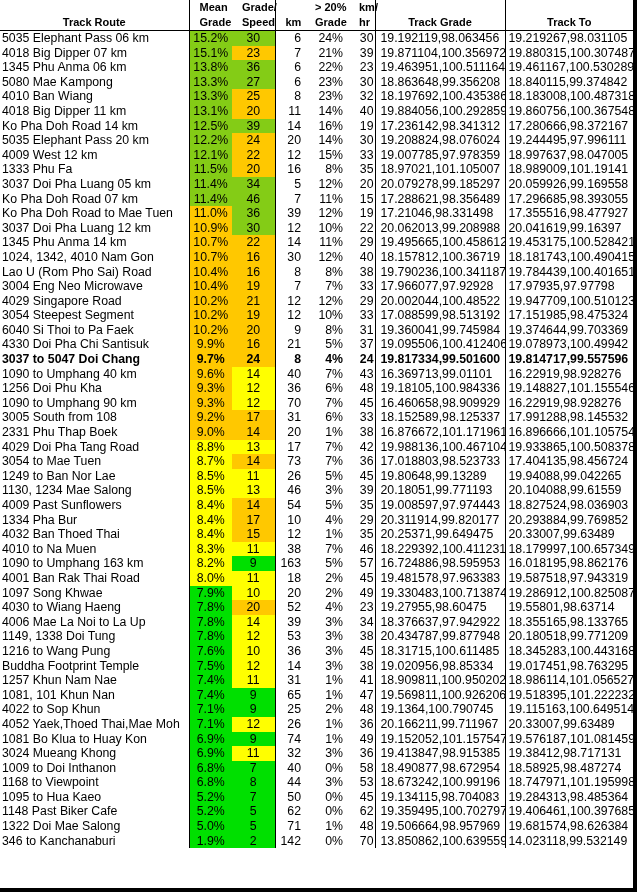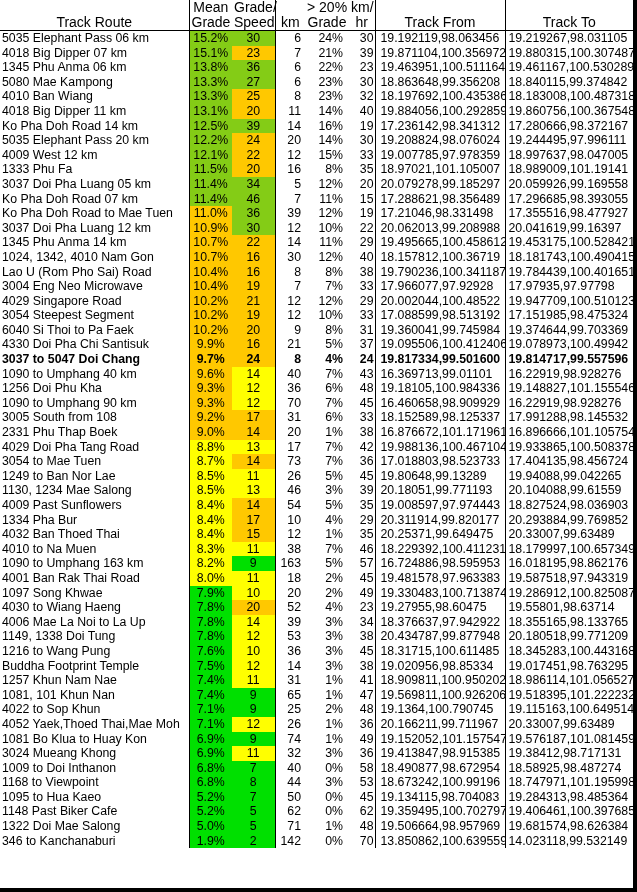--- a/index.html
+++ b/index.html
@@ -19,7 +19,7 @@
   col.c-from { width:130px; }
   col.c-to { width:128px; }
   thead th {
-    font-weight:normal; font-size:14px; line-height:15px; padding:0 2px;
+    font-weight:bold; font-size:11px; line-height:15px; padding:0 10px;
     vertical-align:bottom; white-space:nowrap;
   }
   thead tr.h1 th { height:15px; }

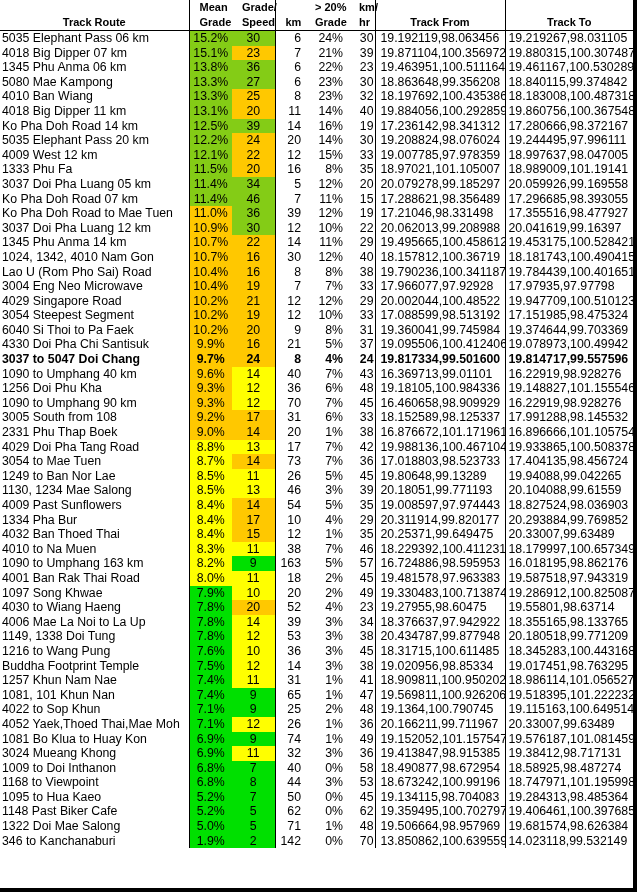--- a/index.html
+++ b/index.html
@@ -77,7 +77,7 @@
         <th>km</th>
         <th>Grade</th>
         <th class="right-b">hr</th>
-        <th class="right-b">Track From</th>
+        <th class="right-b">Track Grade</th>
         <th>Track To</th>
       </tr>
     </thead>

